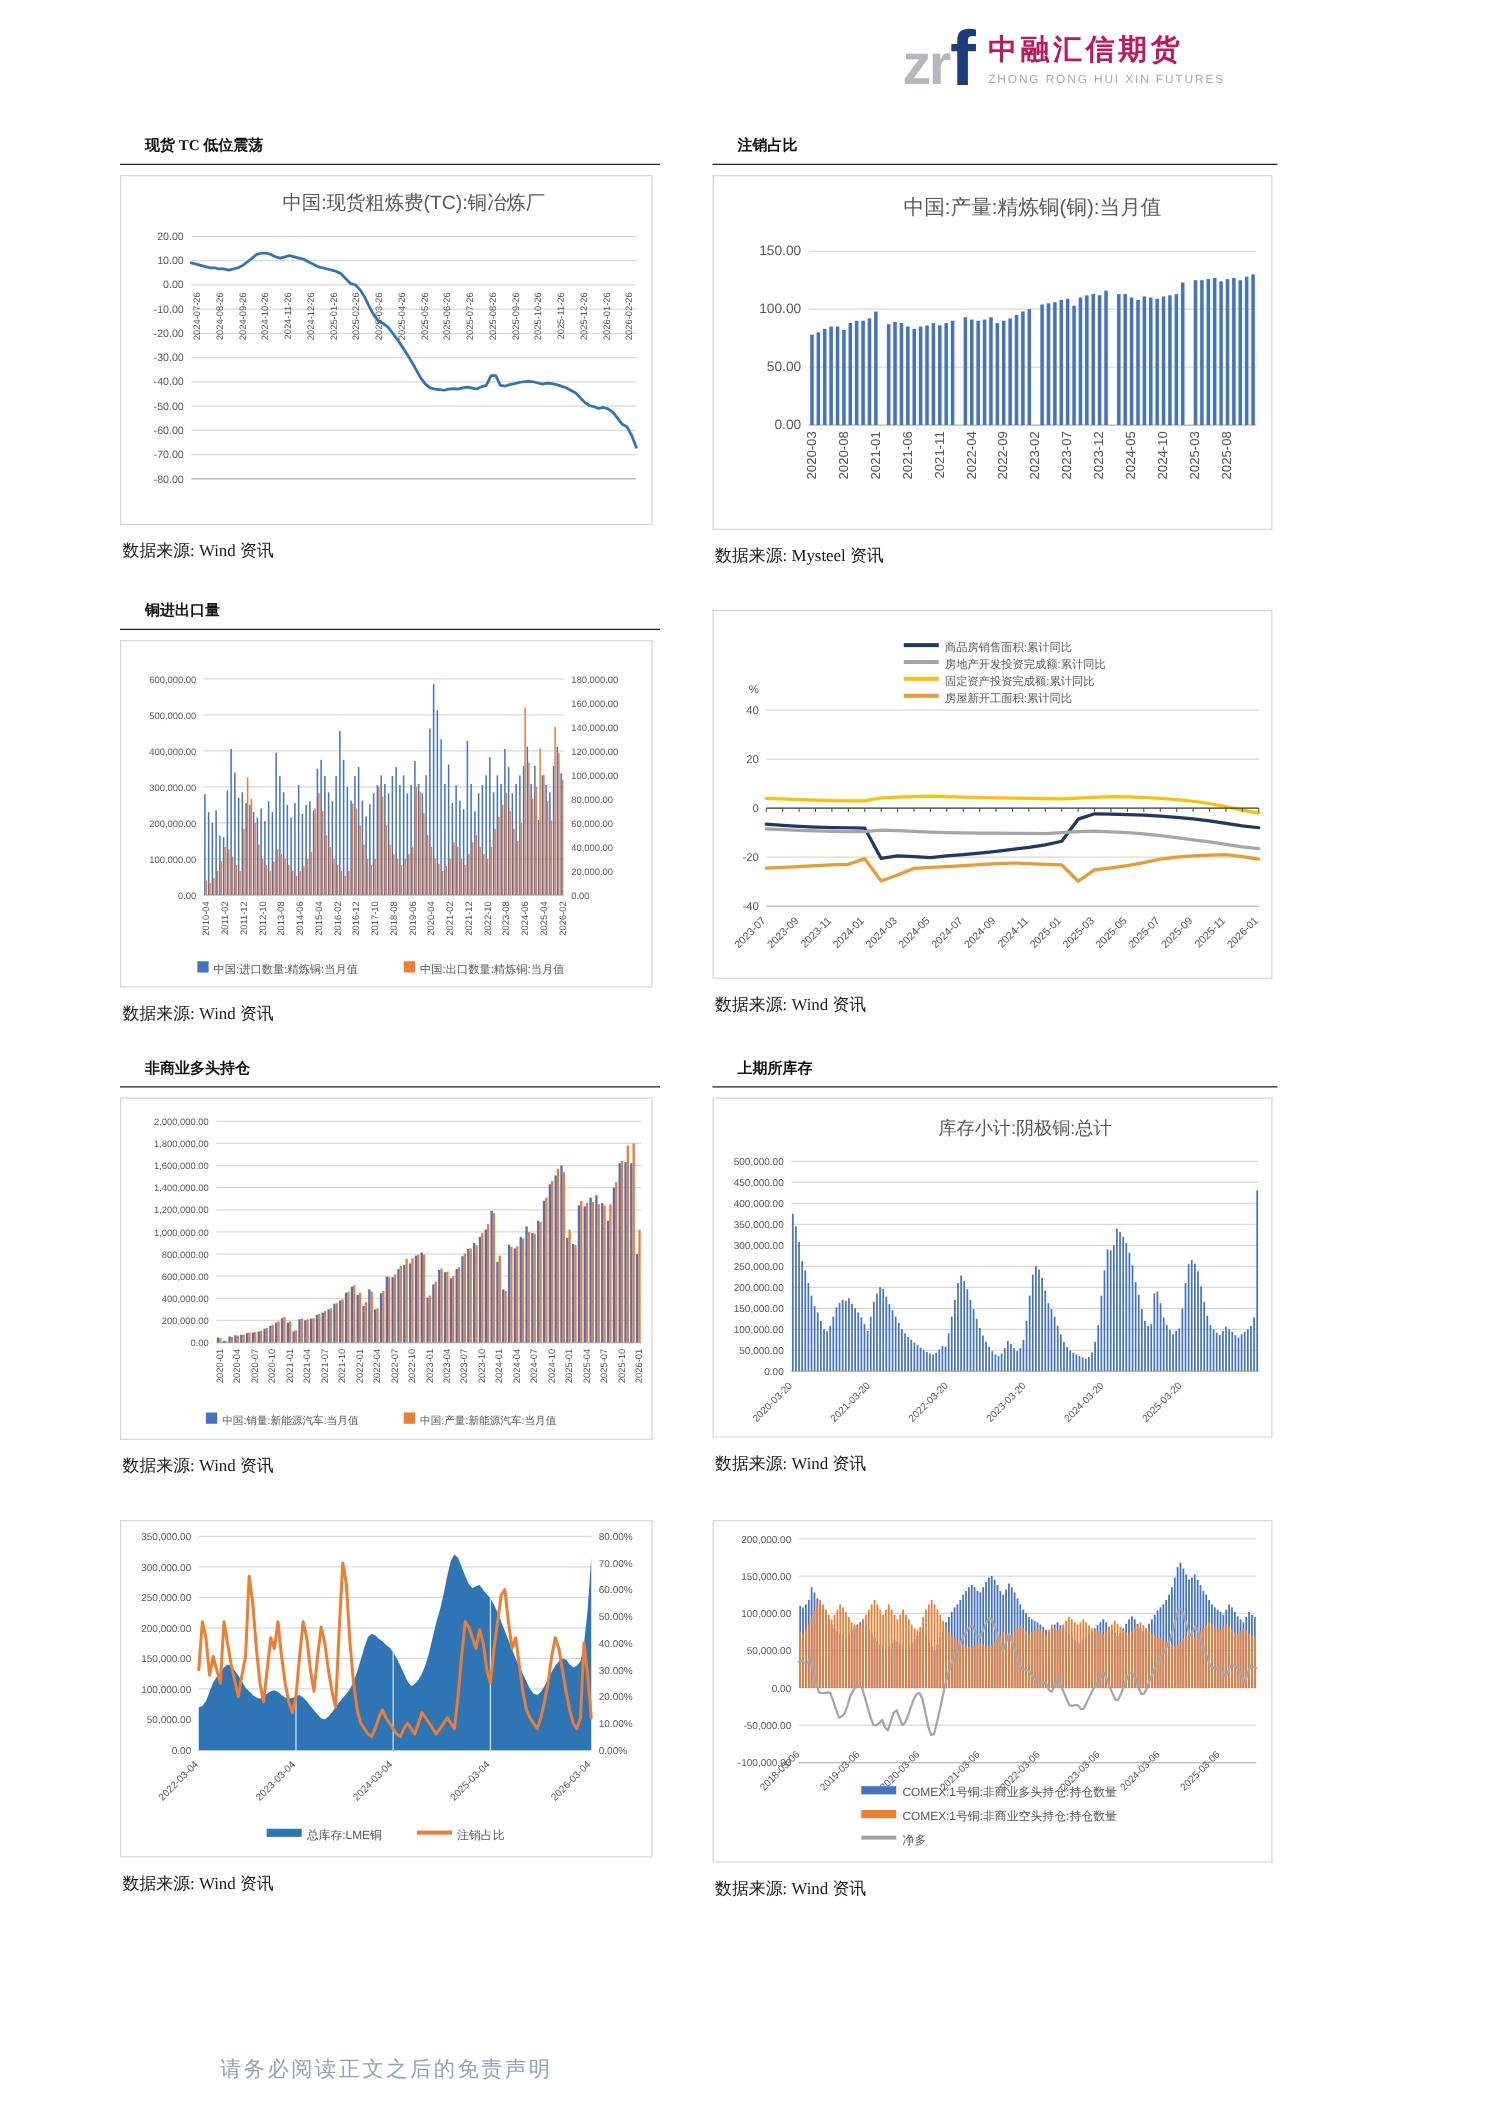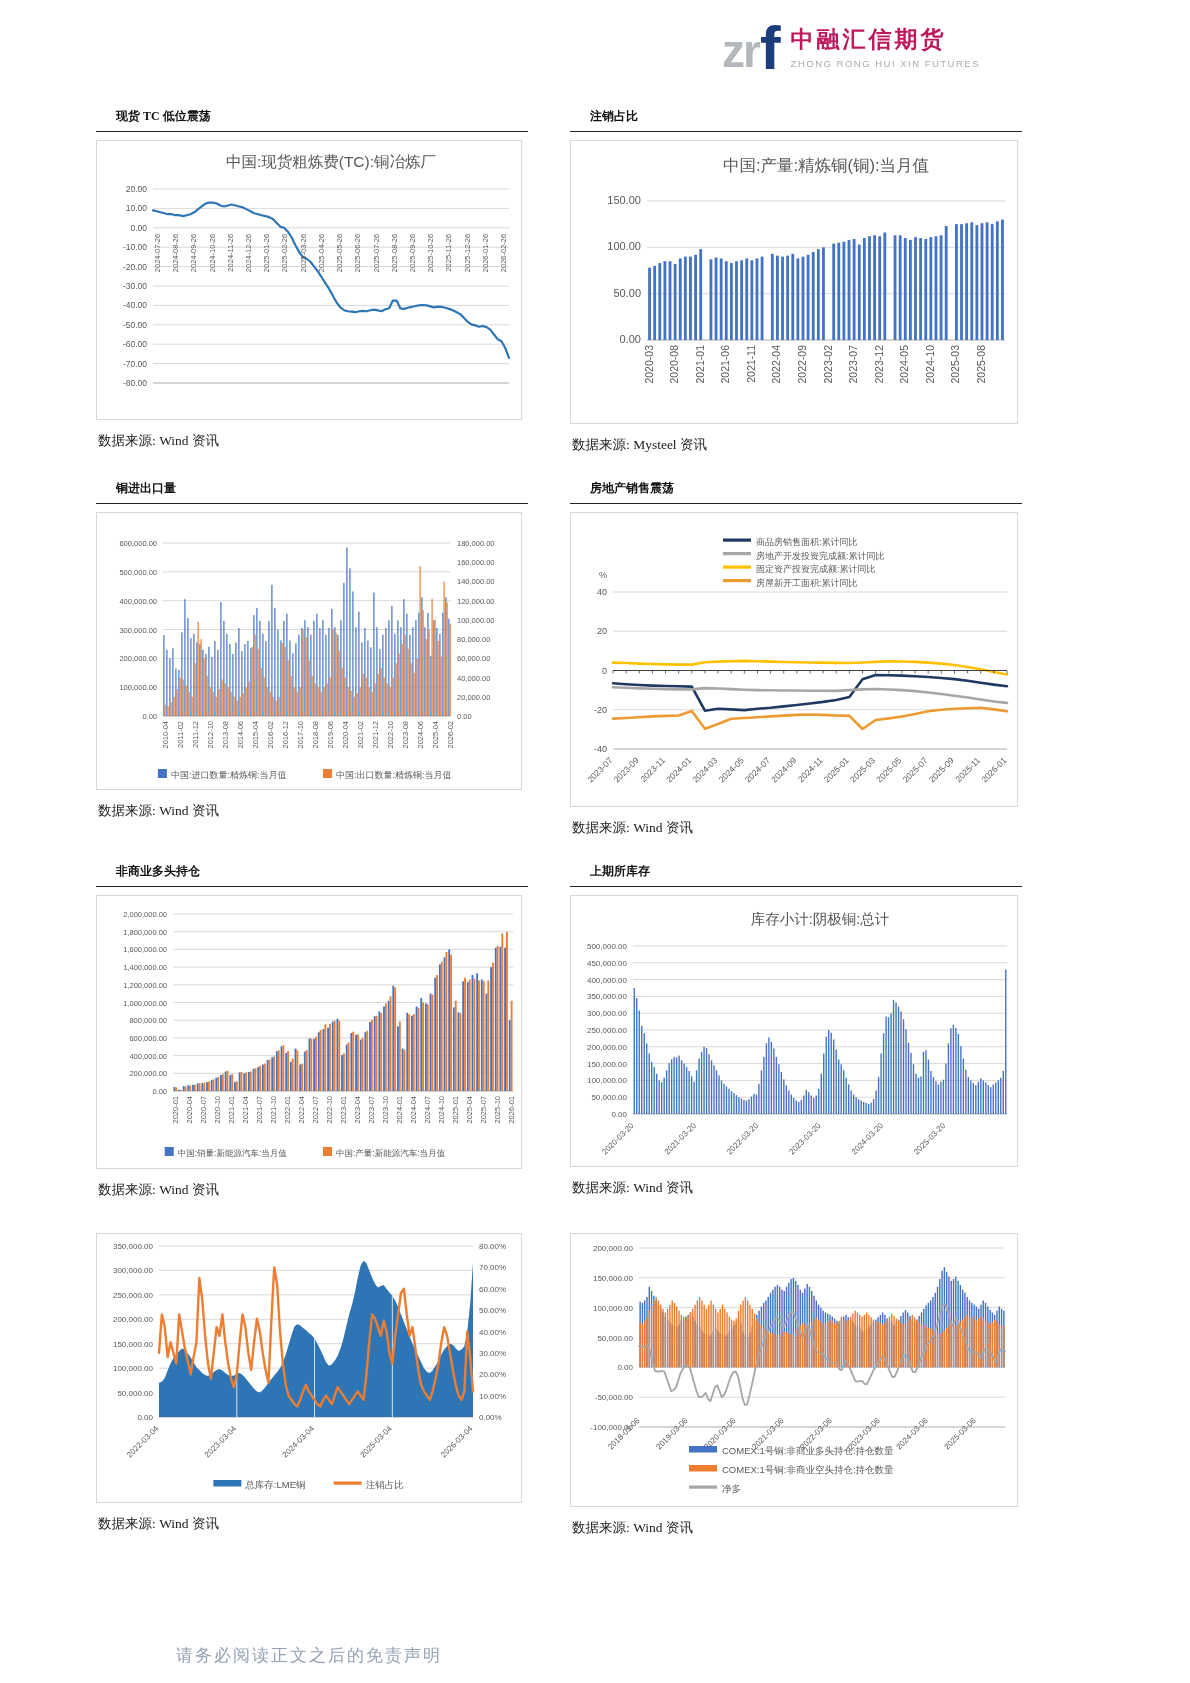--- a/index.html
+++ b/index.html
@@ -449,7 +449,6 @@
     </section>
 
     <section class="sec">
-      <h3 class="sec-title">房地产销售震荡</h3>
       <div class="chart-box">
         <svg viewBox="0 0 446 293" width="446" height="293">
             <line x1="42" y1="79" x2="436" y2="79" stroke="#d9d9d9" stroke-width="1"></line>

